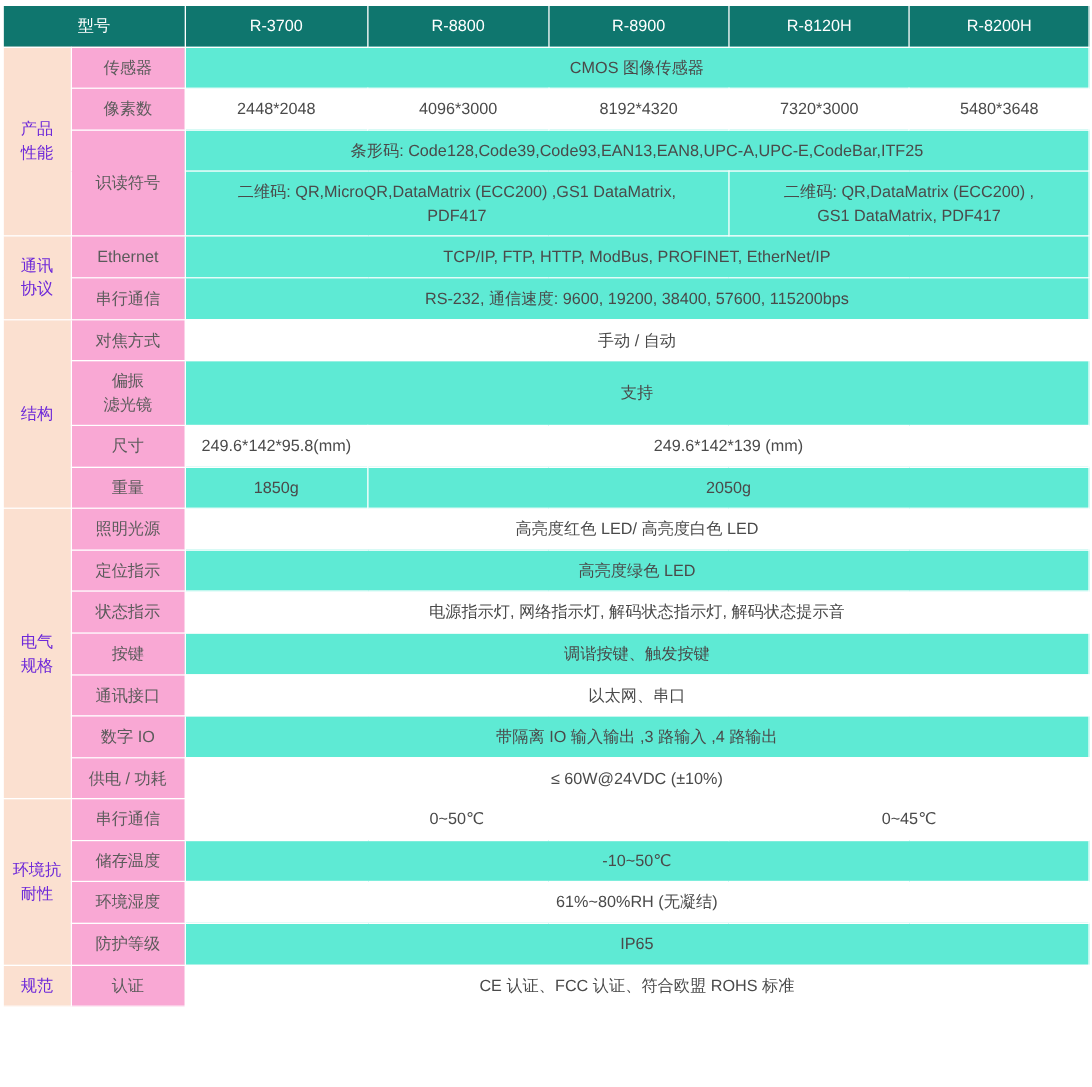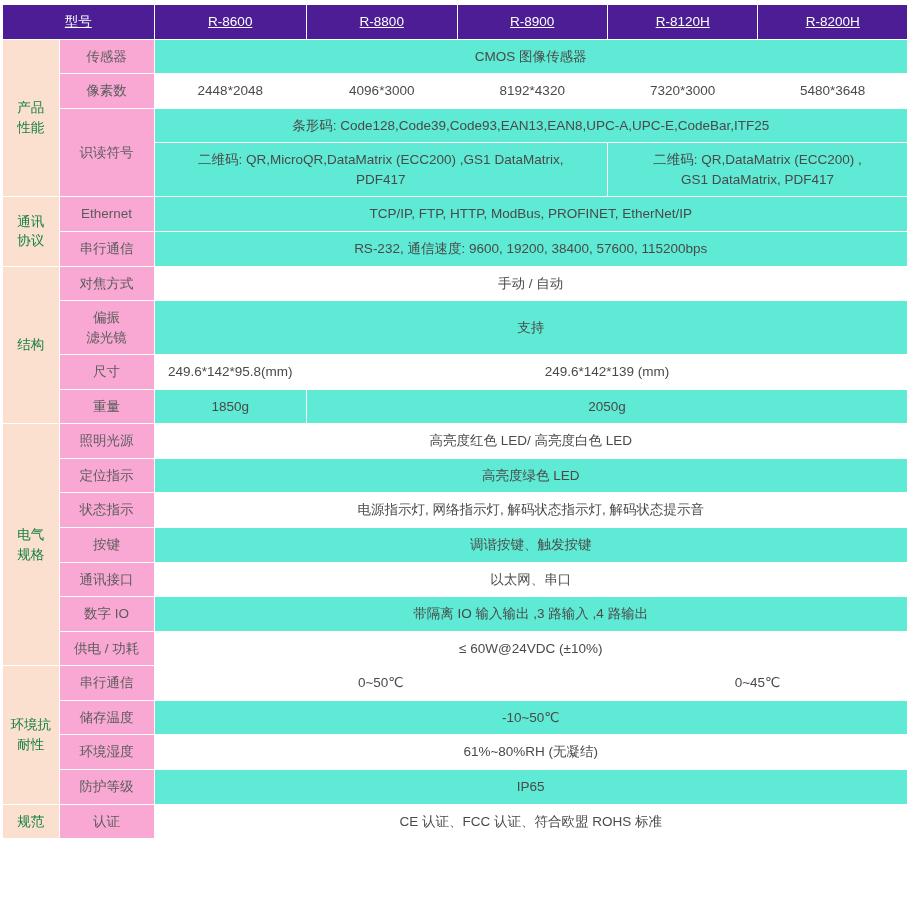--- a/index.html
+++ b/index.html
@@ -30,12 +30,11 @@
   }
   
   .hdr {
-    background: #4c1d95;
+    background: #0f766e;
     color: #ffffff;
     font-size: 15px;
     font-weight: bold;
     padding: 11px 4px;
-    text-decoration: underline;
   }
   
   .cat {

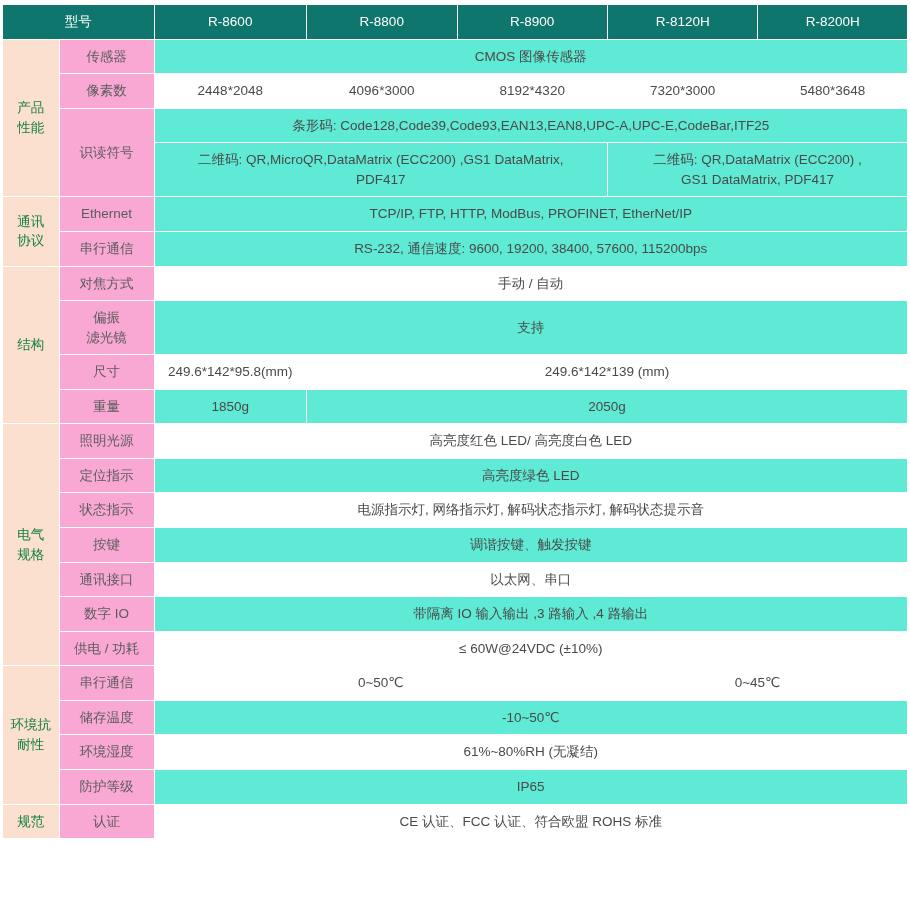--- a/index.html
+++ b/index.html
@@ -82,7 +82,7 @@
 
     <tr>
       <th class="hdr" colspan="2">型号</th>
-      <th class="hdr">R-8600</th>
+      <th class="hdr">R-3700</th>
       <th class="hdr">R-8800</th>
       <th class="hdr">R-8900</th>
       <th class="hdr">R-8120H</th>

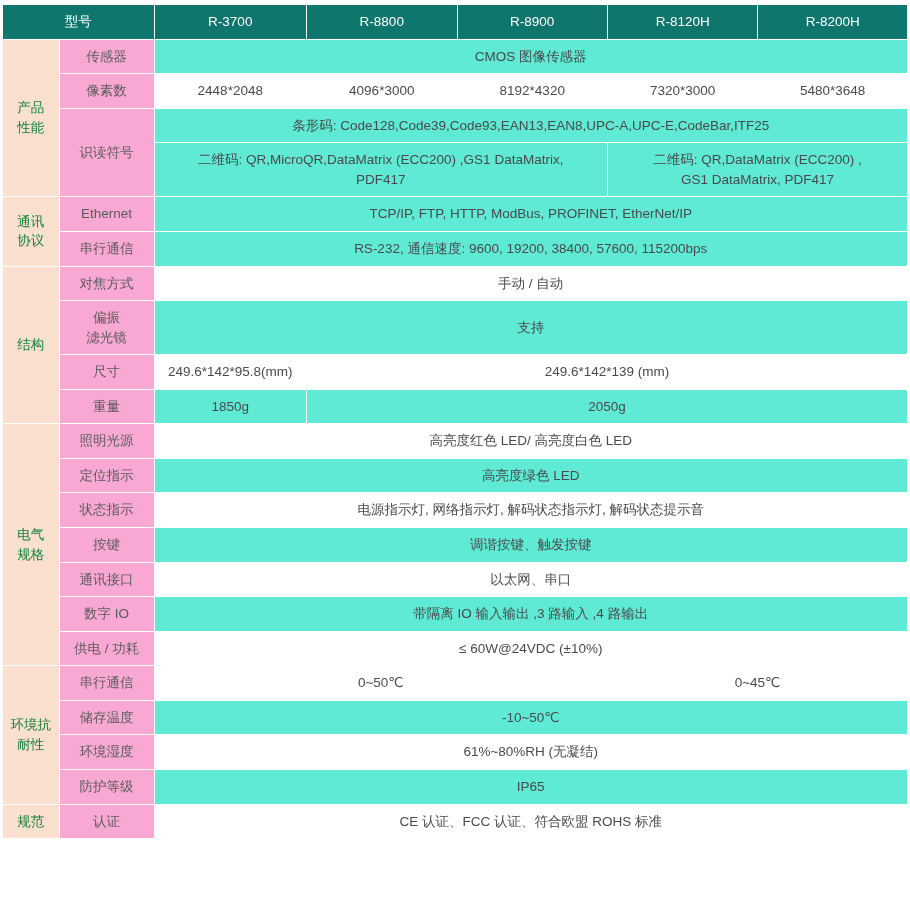--- a/index.html
+++ b/index.html
@@ -39,7 +39,7 @@
   
   .cat {
     background: #fbe0d0;
-    color: #15803d;
+    color: #6d28d9;
     font-size: 14px;
     font-weight: bold;
     width: 56px;

